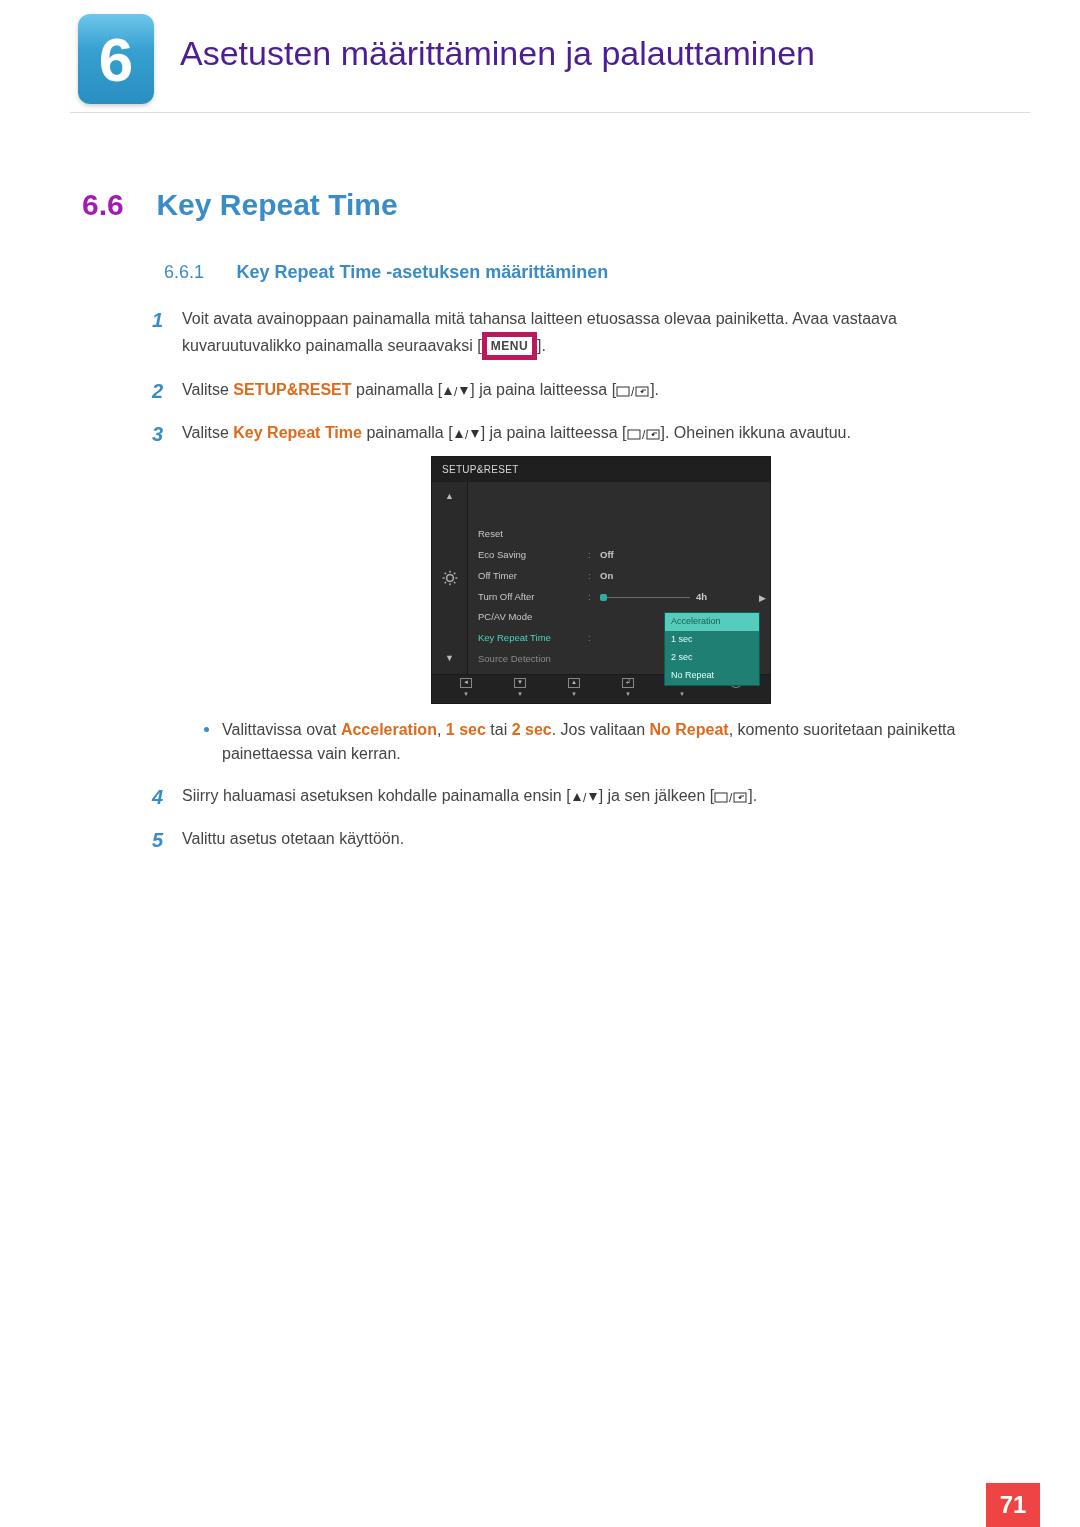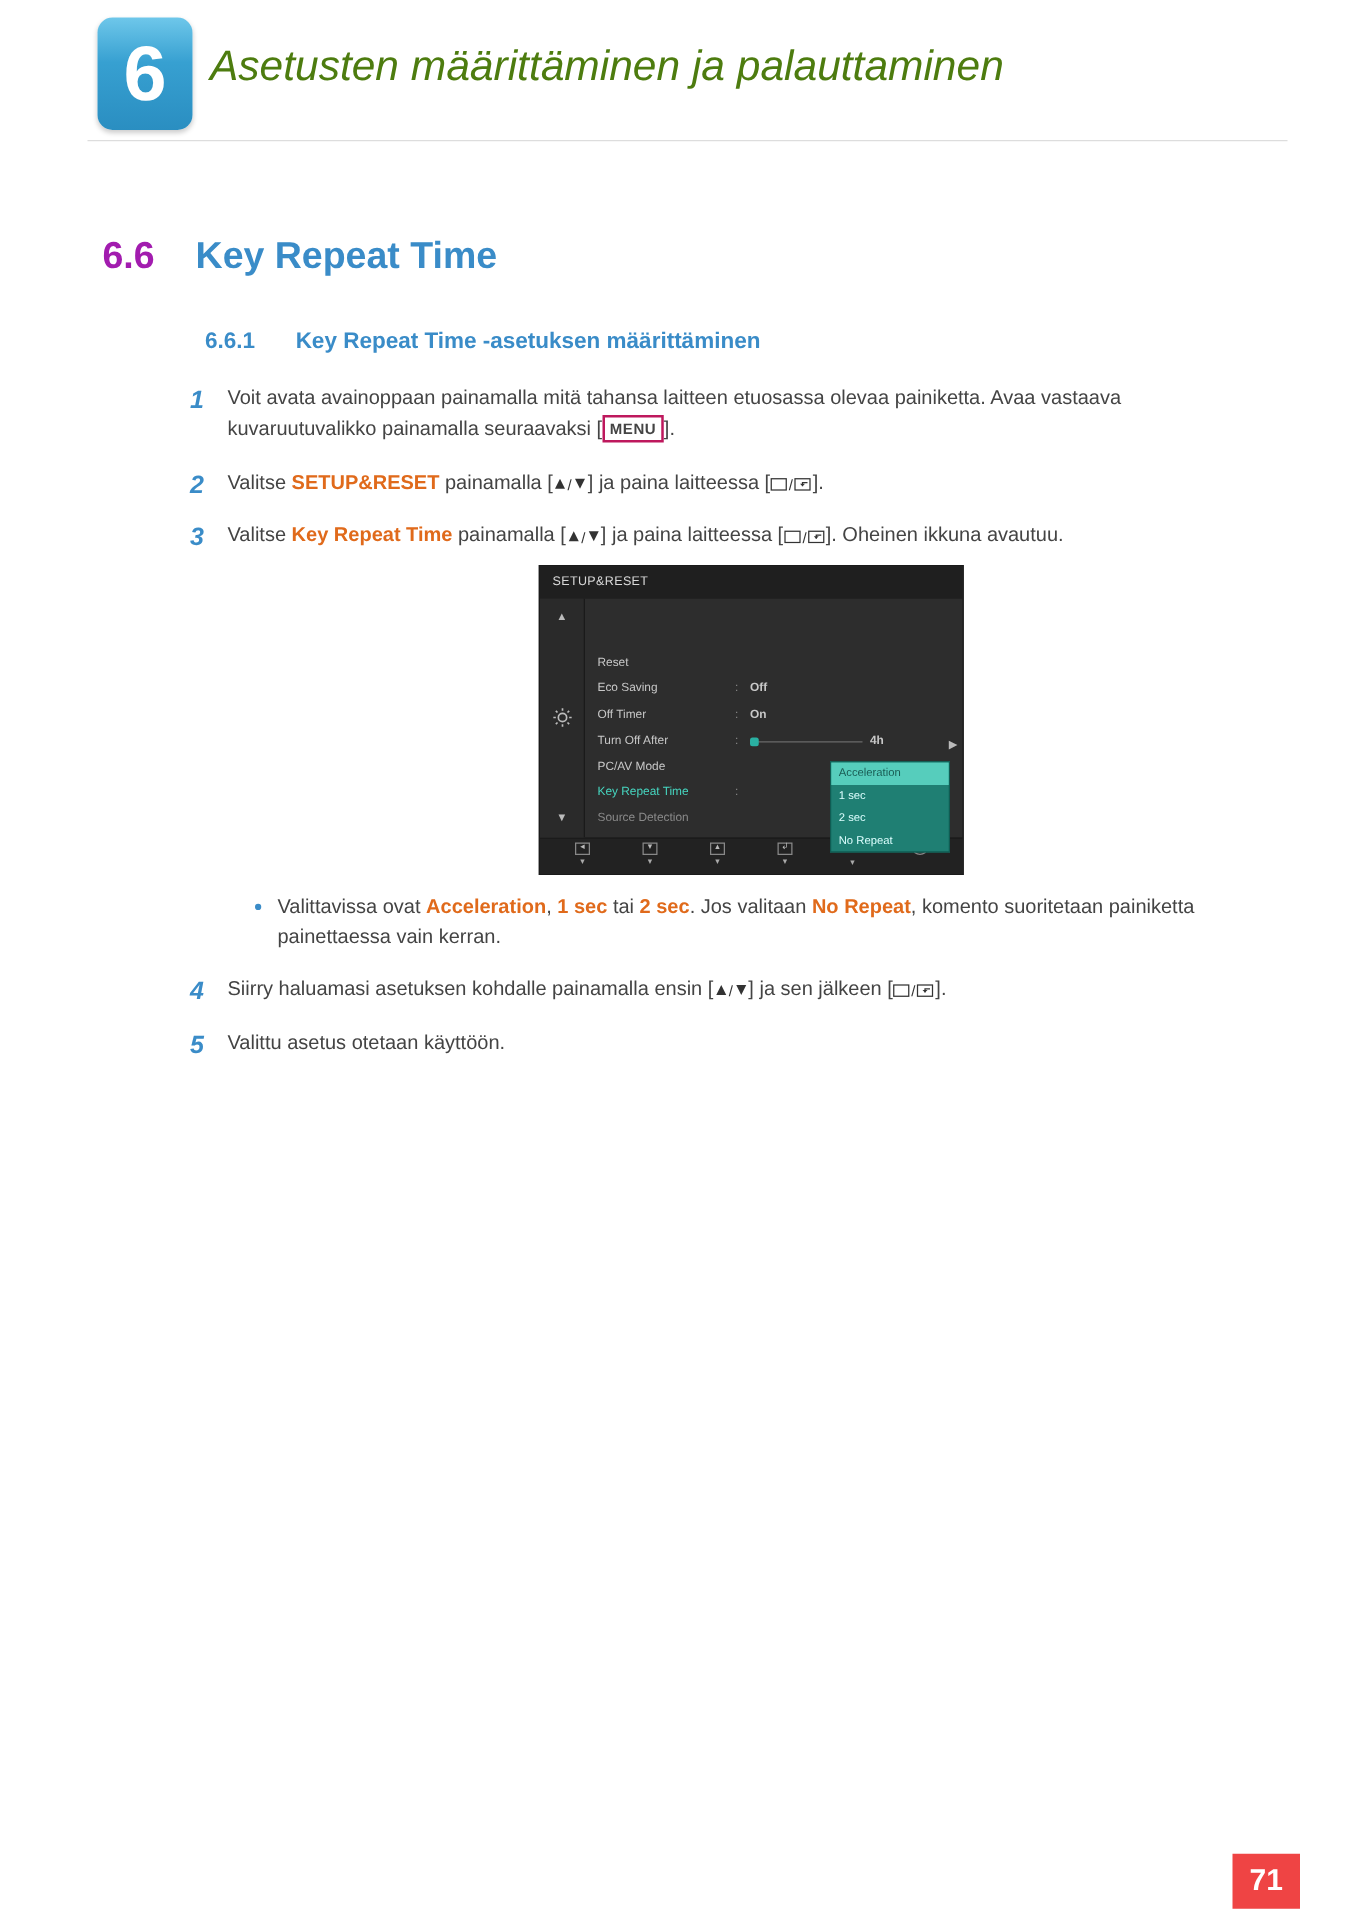--- a/index.html
+++ b/index.html
@@ -37,12 +37,11 @@
   }
   .chapter-title {
     position: absolute;
-    left: 168px;
+    left: 180px;
     top: 34px;
     font-size: 34px;
-    color: #4d7c0f;
+    color: #4c1d95;
     font-weight: normal;
-    font-style: italic;
   }
   .hr1 {
     position:absolute;

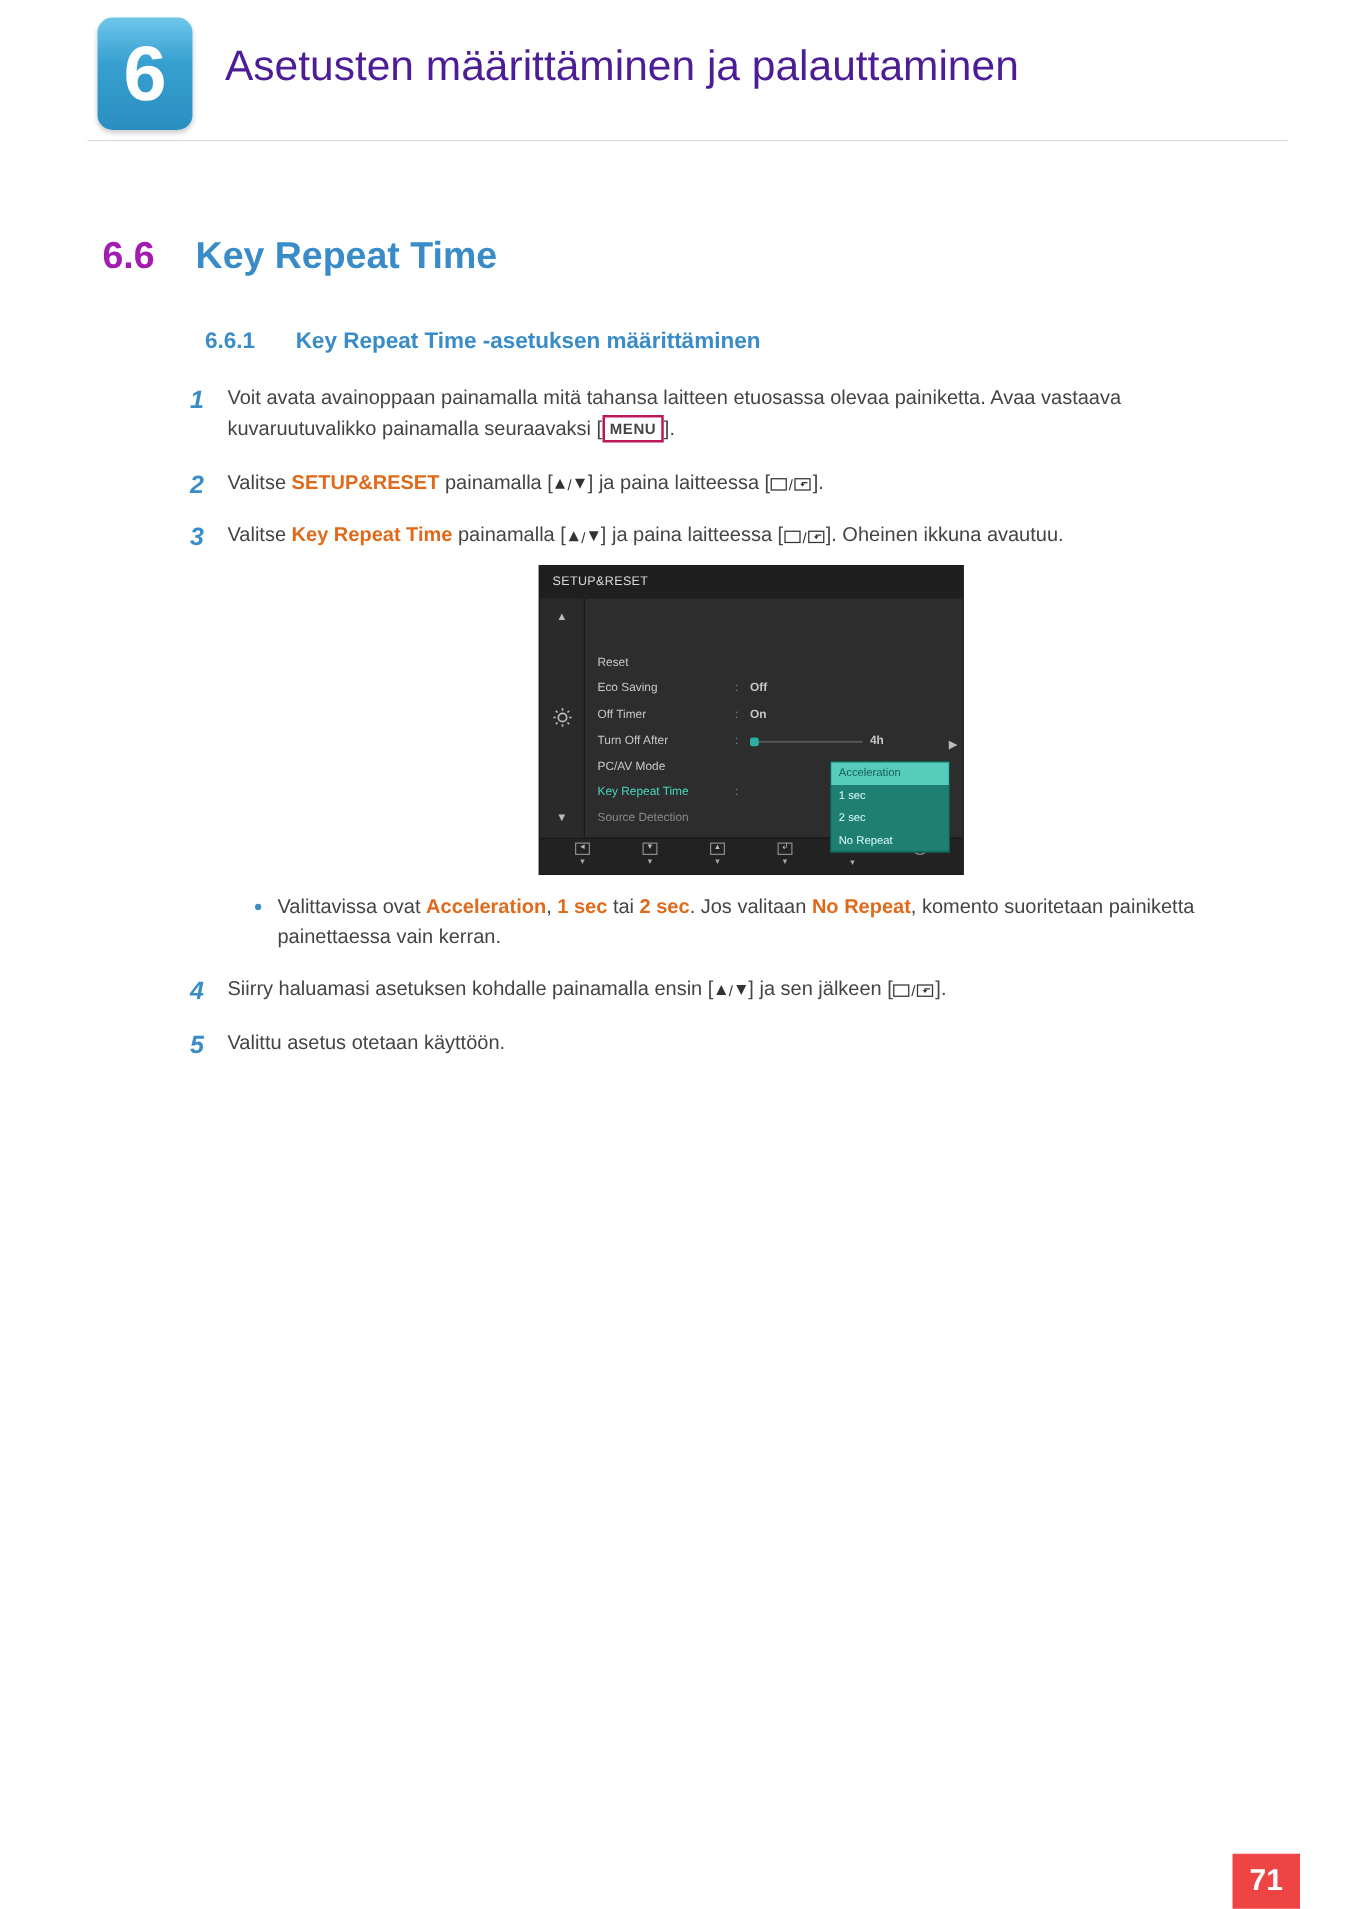--- a/index.html
+++ b/index.html
@@ -78,7 +78,7 @@
     margin-top:40px;
     margin-left:82px;
   }
-  .sub-no { font-size:18px; color:#3a8cc8; font-weight:bold; }
+  .sub-no { font-size:18px; color:#3a8cc8; font-weight:normal; }
   .sub-title { font-size:18px; color:#3a8cc8; font-weight:bold; }
   ol.steps {
     list-style:none;

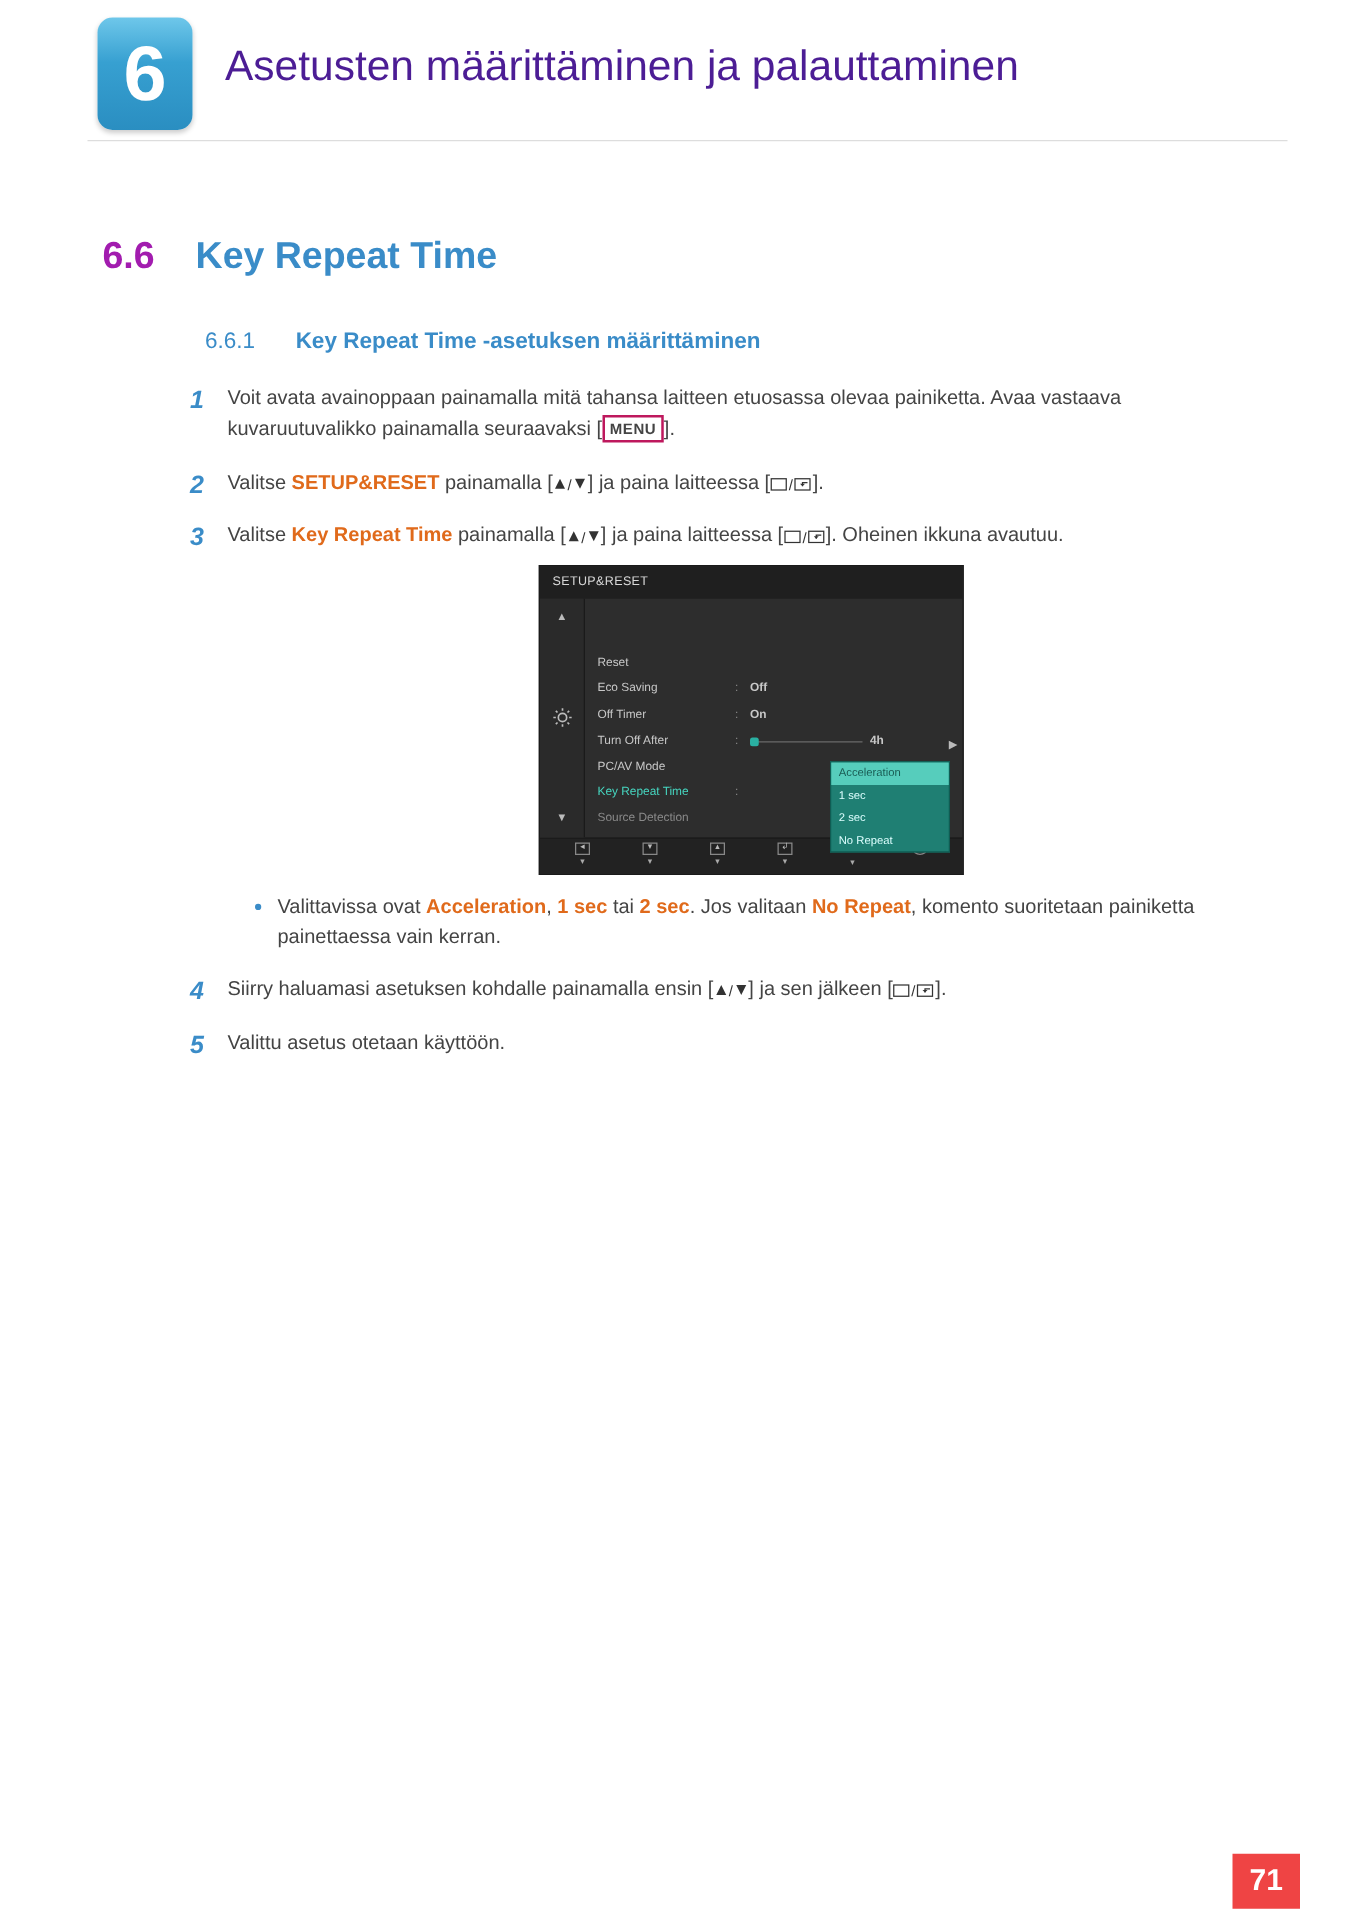--- a/index.html
+++ b/index.html
@@ -104,7 +104,7 @@
   .orange { color:#e06a1b; font-weight:bold; }
   .menu-box {
     display:inline-block;
-    border:2px solid #be185d;
+    border:5px solid #be185d;
     padding:0 4px;
     font-size:12px;
     font-weight:bold;

